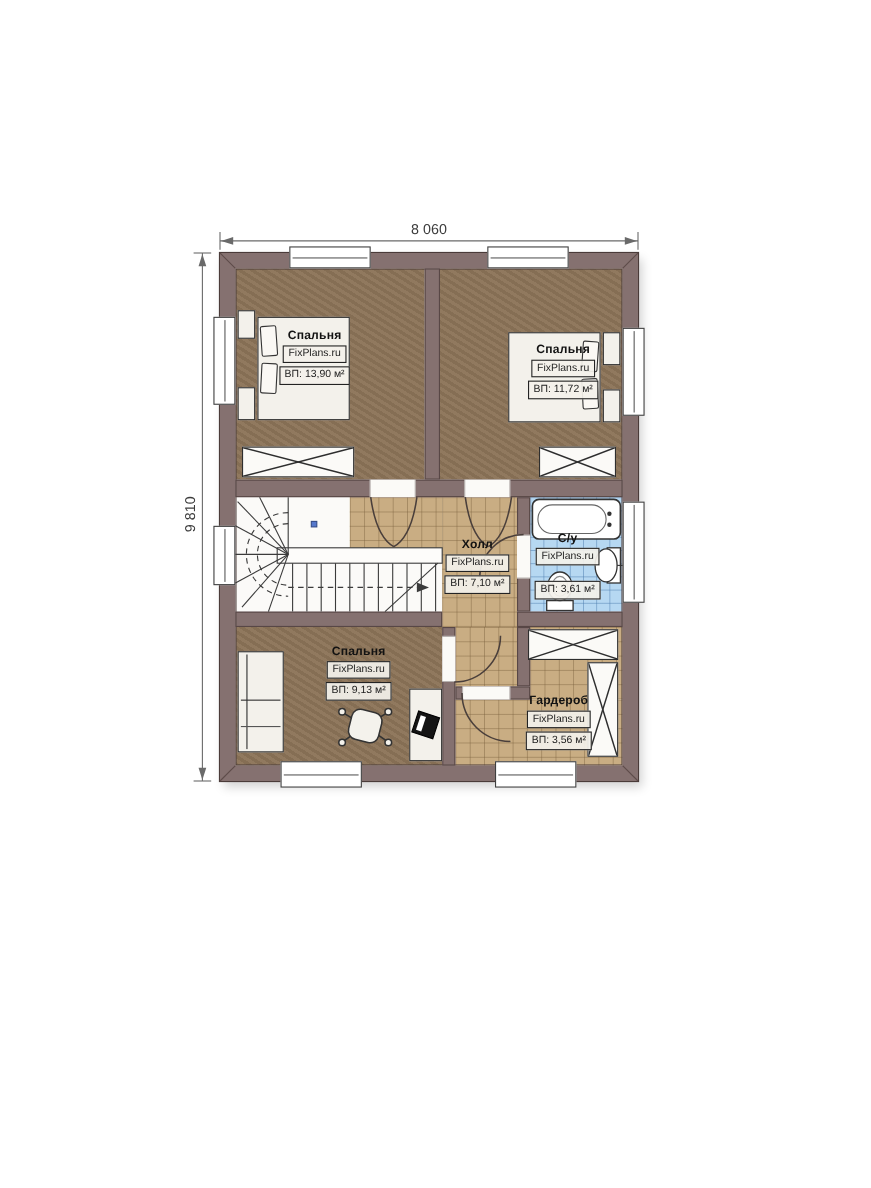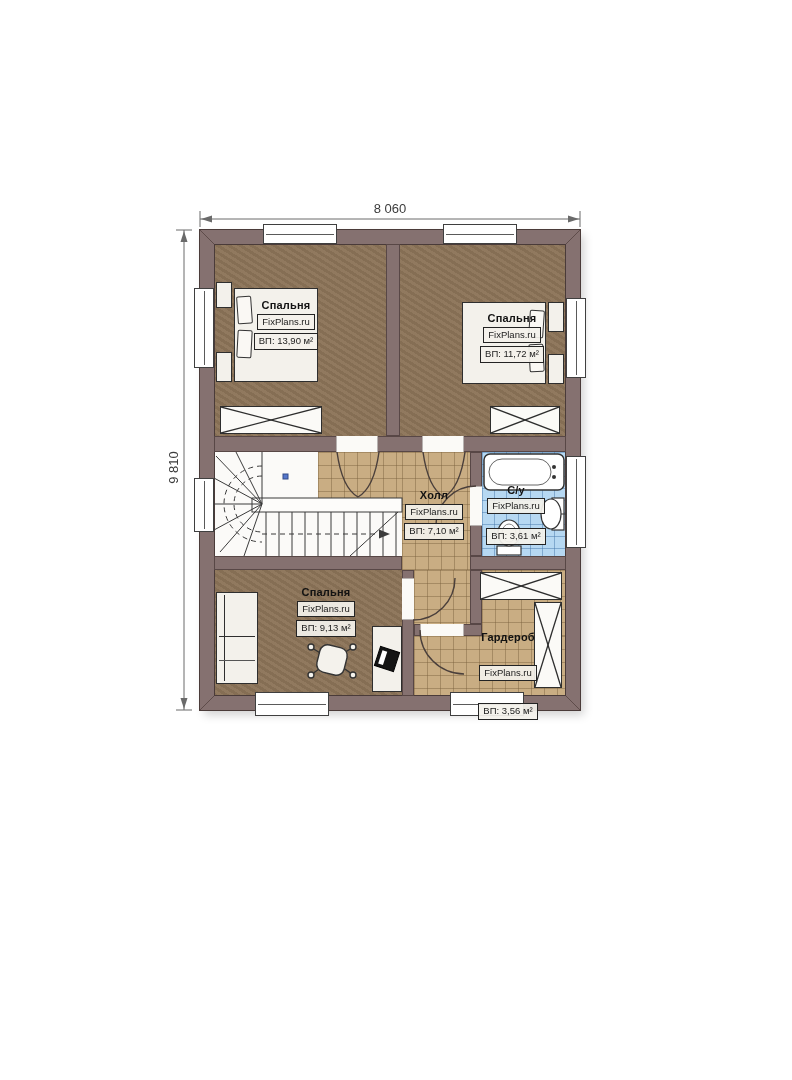--- a/index.html
+++ b/index.html
@@ -259,7 +259,7 @@
     <div class="wm-box">FixPlans.ru</div>
     <div class="area-box">ВП: 9,13 м²</div>
   </div>
-  <div class="a label-block" style="left:456px;top:631px;width:104px;gap:19px;">
+  <div class="a label-block" style="left:456px;top:631px;width:104px;">
     <div class="room-name">Гардероб</div>
     <div class="wm-box">FixPlans.ru</div>
     <div class="area-box">ВП: 3,56 м²</div>

